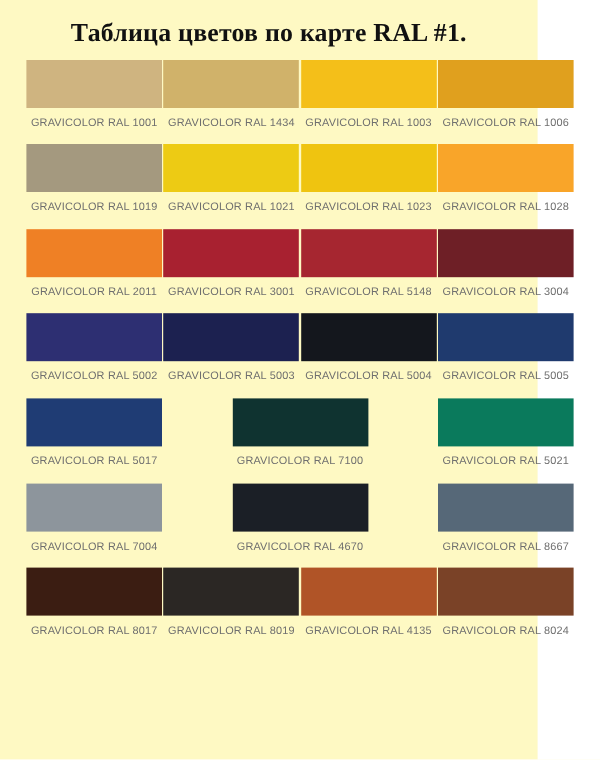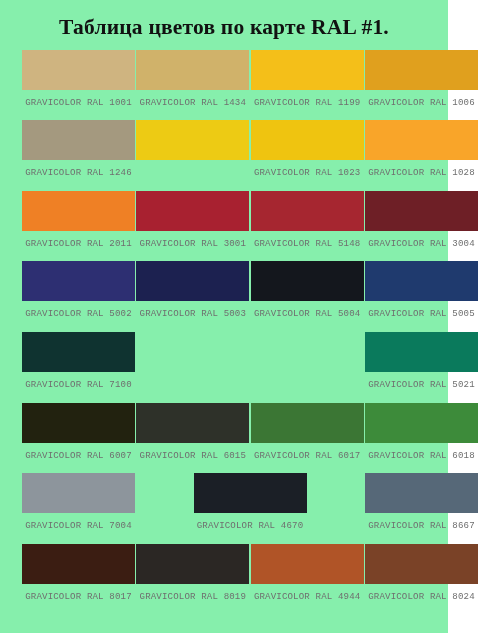--- a/index.html
+++ b/index.html
@@ -17,7 +17,7 @@
     position: relative;
     width: 448px;
     height: 633px;
-    background: #86efac;
+    background: #fef9c3;
     box-sizing: border-box;
   }
   .chart-title {

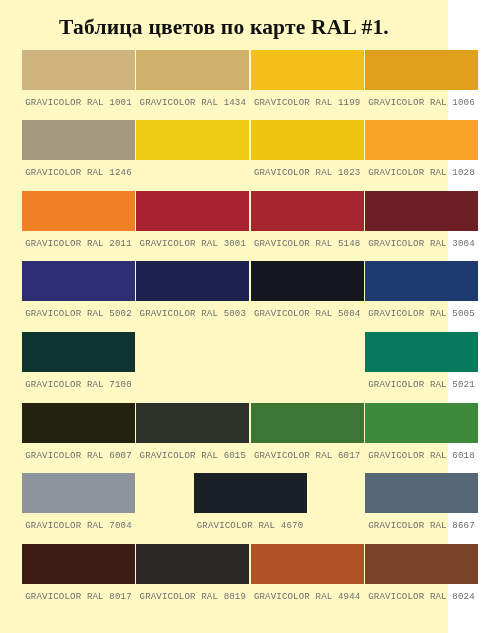--- a/index.html
+++ b/index.html
@@ -53,7 +53,7 @@
     display: block;
   }
   .swatch-label {
-    font-family: Liberation Mono, monospace;
+    font-family: Liberation Sans, sans-serif;
     font-size: 9.1px;
     color: #6f6f6f;
     letter-spacing: 0.15px;

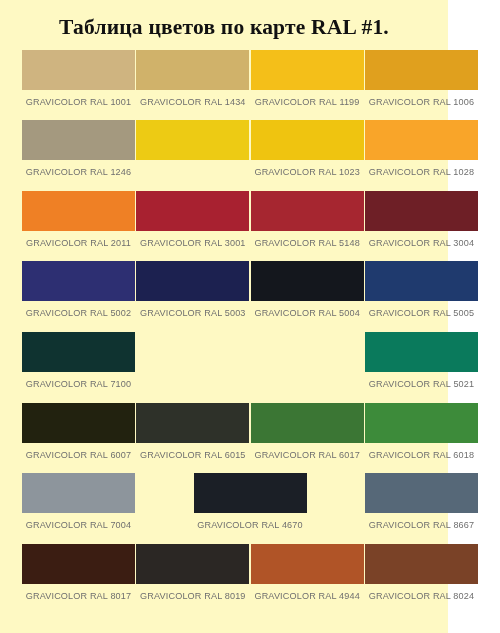--- a/index.html
+++ b/index.html
@@ -84,7 +84,7 @@
         </div>
         <div class="swatch-cell">
           <div class="swatch-chip" style="background-color: rgb(244, 191, 25);"></div>
-          <div class="swatch-label">GRAVICOLOR RAL 1199</div>
+          <div class="swatch-label">GRAVICOLOR RAL 1003</div>
         </div>
         <div class="swatch-cell">
           <div class="swatch-chip" style="background-color: rgb(224, 160, 30);"></div>

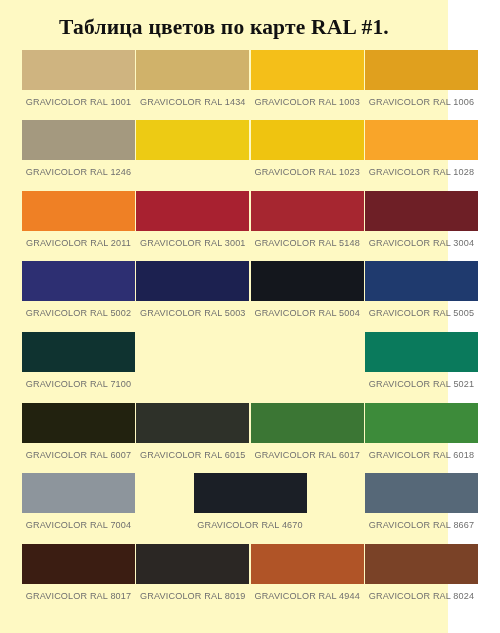--- a/index.html
+++ b/index.html
@@ -94,7 +94,7 @@
       <div class="swatch-row">
         <div class="swatch-cell">
           <div class="swatch-chip" style="background-color: rgb(164, 153, 127);"></div>
-          <div class="swatch-label">GRAVICOLOR RAL 1246</div>
+          <div class="swatch-label">GRAVICOLOR RAL 1019</div>
         </div>
         <div class="swatch-cell">
           <div class="swatch-chip" style="background-color: rgb(237, 203, 20);"></div>

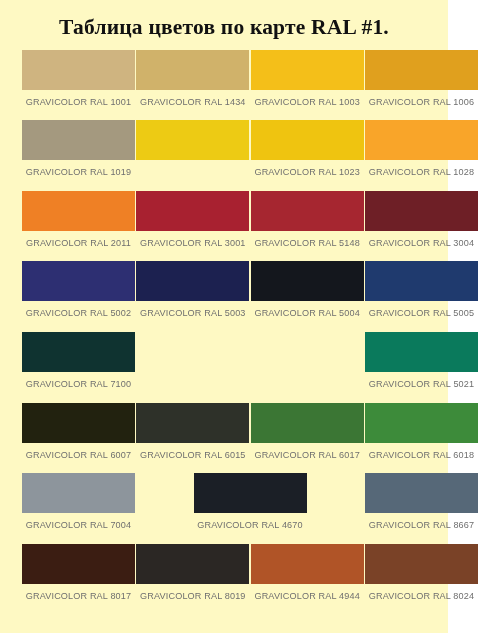--- a/index.html
+++ b/index.html
@@ -98,6 +98,7 @@
         </div>
         <div class="swatch-cell">
           <div class="swatch-chip" style="background-color: rgb(237, 203, 20);"></div>
+          <div class="swatch-label">GRAVICOLOR RAL 1021</div>
         </div>
         <div class="swatch-cell">
           <div class="swatch-chip" style="background-color: rgb(239, 196, 16);"></div>

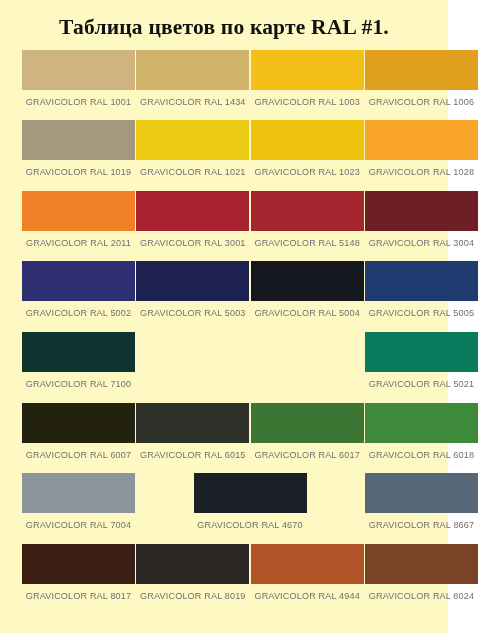--- a/index.html
+++ b/index.html
@@ -147,6 +147,10 @@
       </div>
       <div class="swatch-row">
         <div class="swatch-cell">
+          <div class="swatch-chip" style="background-color: rgb(31, 60, 116);"></div>
+          <div class="swatch-label">GRAVICOLOR RAL 5017</div>
+        </div>
+        <div class="swatch-cell">
           <div class="swatch-chip" style="background-color: rgb(15, 51, 48);"></div>
           <div class="swatch-label">GRAVICOLOR RAL 7100</div>
         </div>

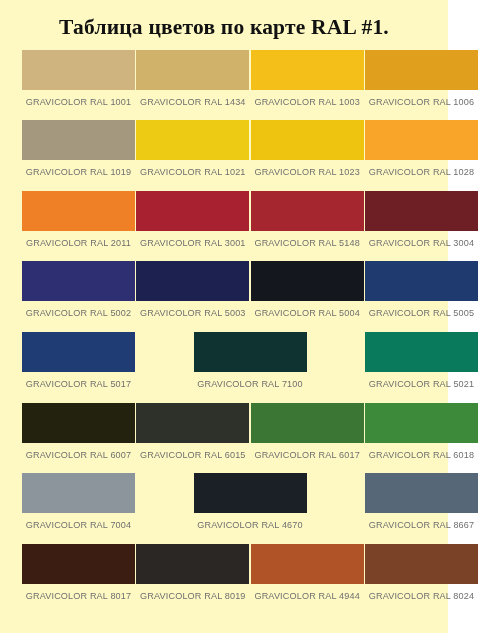--- a/index.html
+++ b/index.html
@@ -161,24 +161,6 @@
       </div>
       <div class="swatch-row">
         <div class="swatch-cell">
-          <div class="swatch-chip" style="background-color: rgb(34, 34, 15);"></div>
-          <div class="swatch-label">GRAVICOLOR RAL 6007</div>
-        </div>
-        <div class="swatch-cell">
-          <div class="swatch-chip" style="background-color: rgb(46, 49, 41);"></div>
-          <div class="swatch-label">GRAVICOLOR RAL 6015</div>
-        </div>
-        <div class="swatch-cell">
-          <div class="swatch-chip" style="background-color: rgb(59, 118, 52);"></div>
-          <div class="swatch-label">GRAVICOLOR RAL 6017</div>
-        </div>
-        <div class="swatch-cell">
-          <div class="swatch-chip" style="background-color: rgb(61, 139, 58);"></div>
-          <div class="swatch-label">GRAVICOLOR RAL 6018</div>
-        </div>
-      </div>
-      <div class="swatch-row">
-        <div class="swatch-cell">
           <div class="swatch-chip" style="background-color: rgb(141, 149, 156);"></div>
           <div class="swatch-label">GRAVICOLOR RAL 7004</div>
         </div>

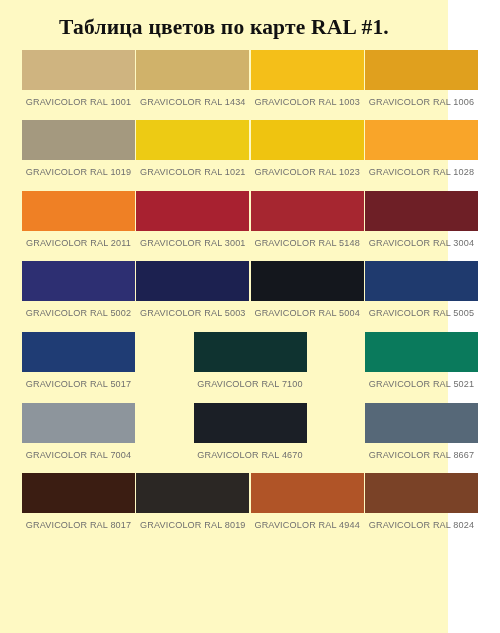--- a/index.html
+++ b/index.html
@@ -184,7 +184,7 @@
         </div>
         <div class="swatch-cell">
           <div class="swatch-chip" style="background-color: rgb(176, 84, 39);"></div>
-          <div class="swatch-label">GRAVICOLOR RAL 4944</div>
+          <div class="swatch-label">GRAVICOLOR RAL 4135</div>
         </div>
         <div class="swatch-cell">
           <div class="swatch-chip" style="background-color: rgb(122, 66, 39);"></div>

